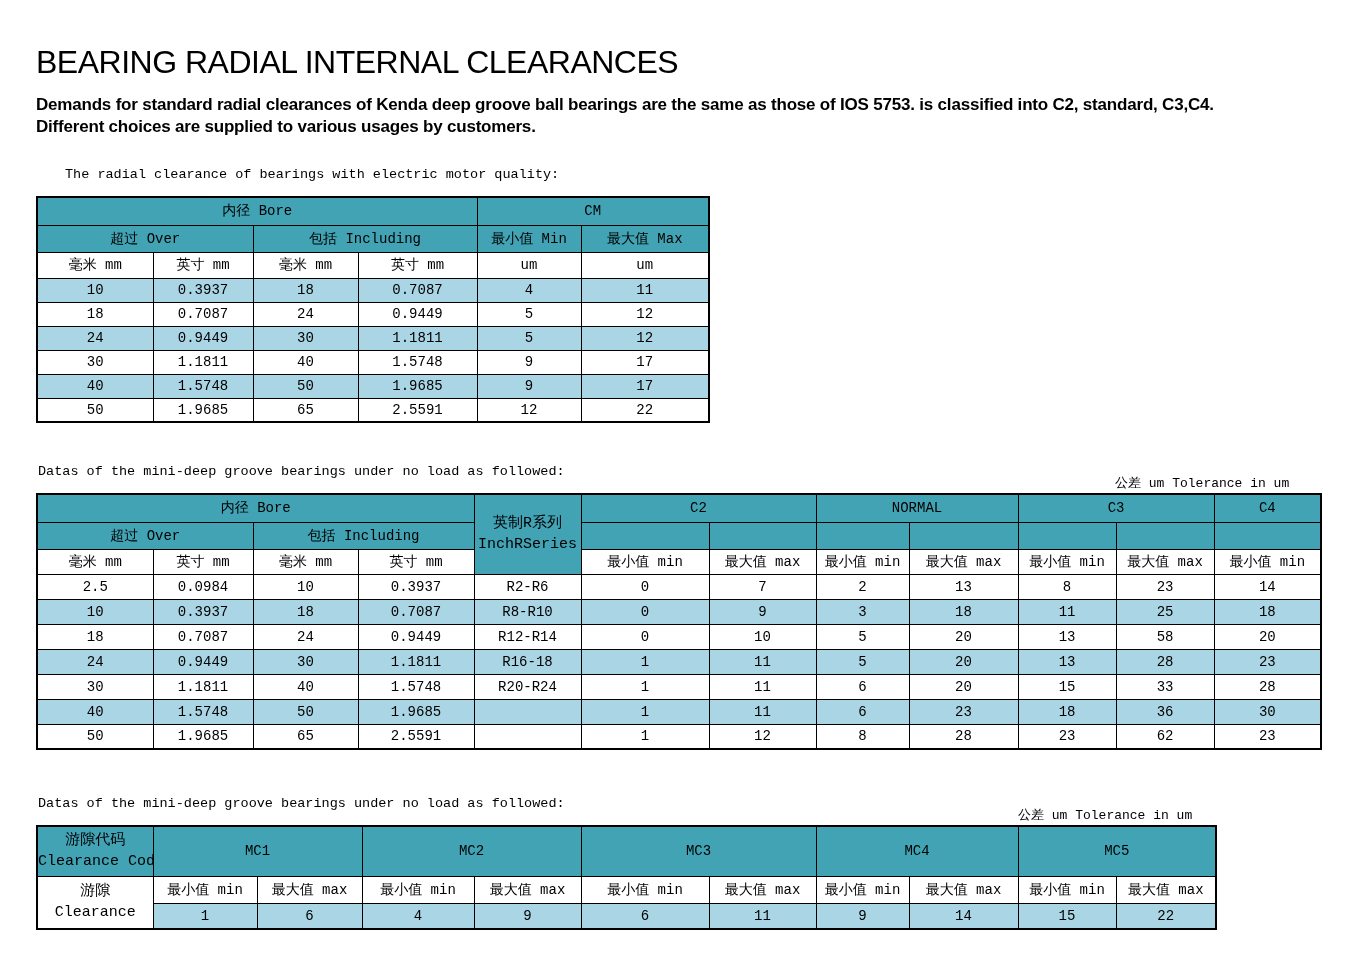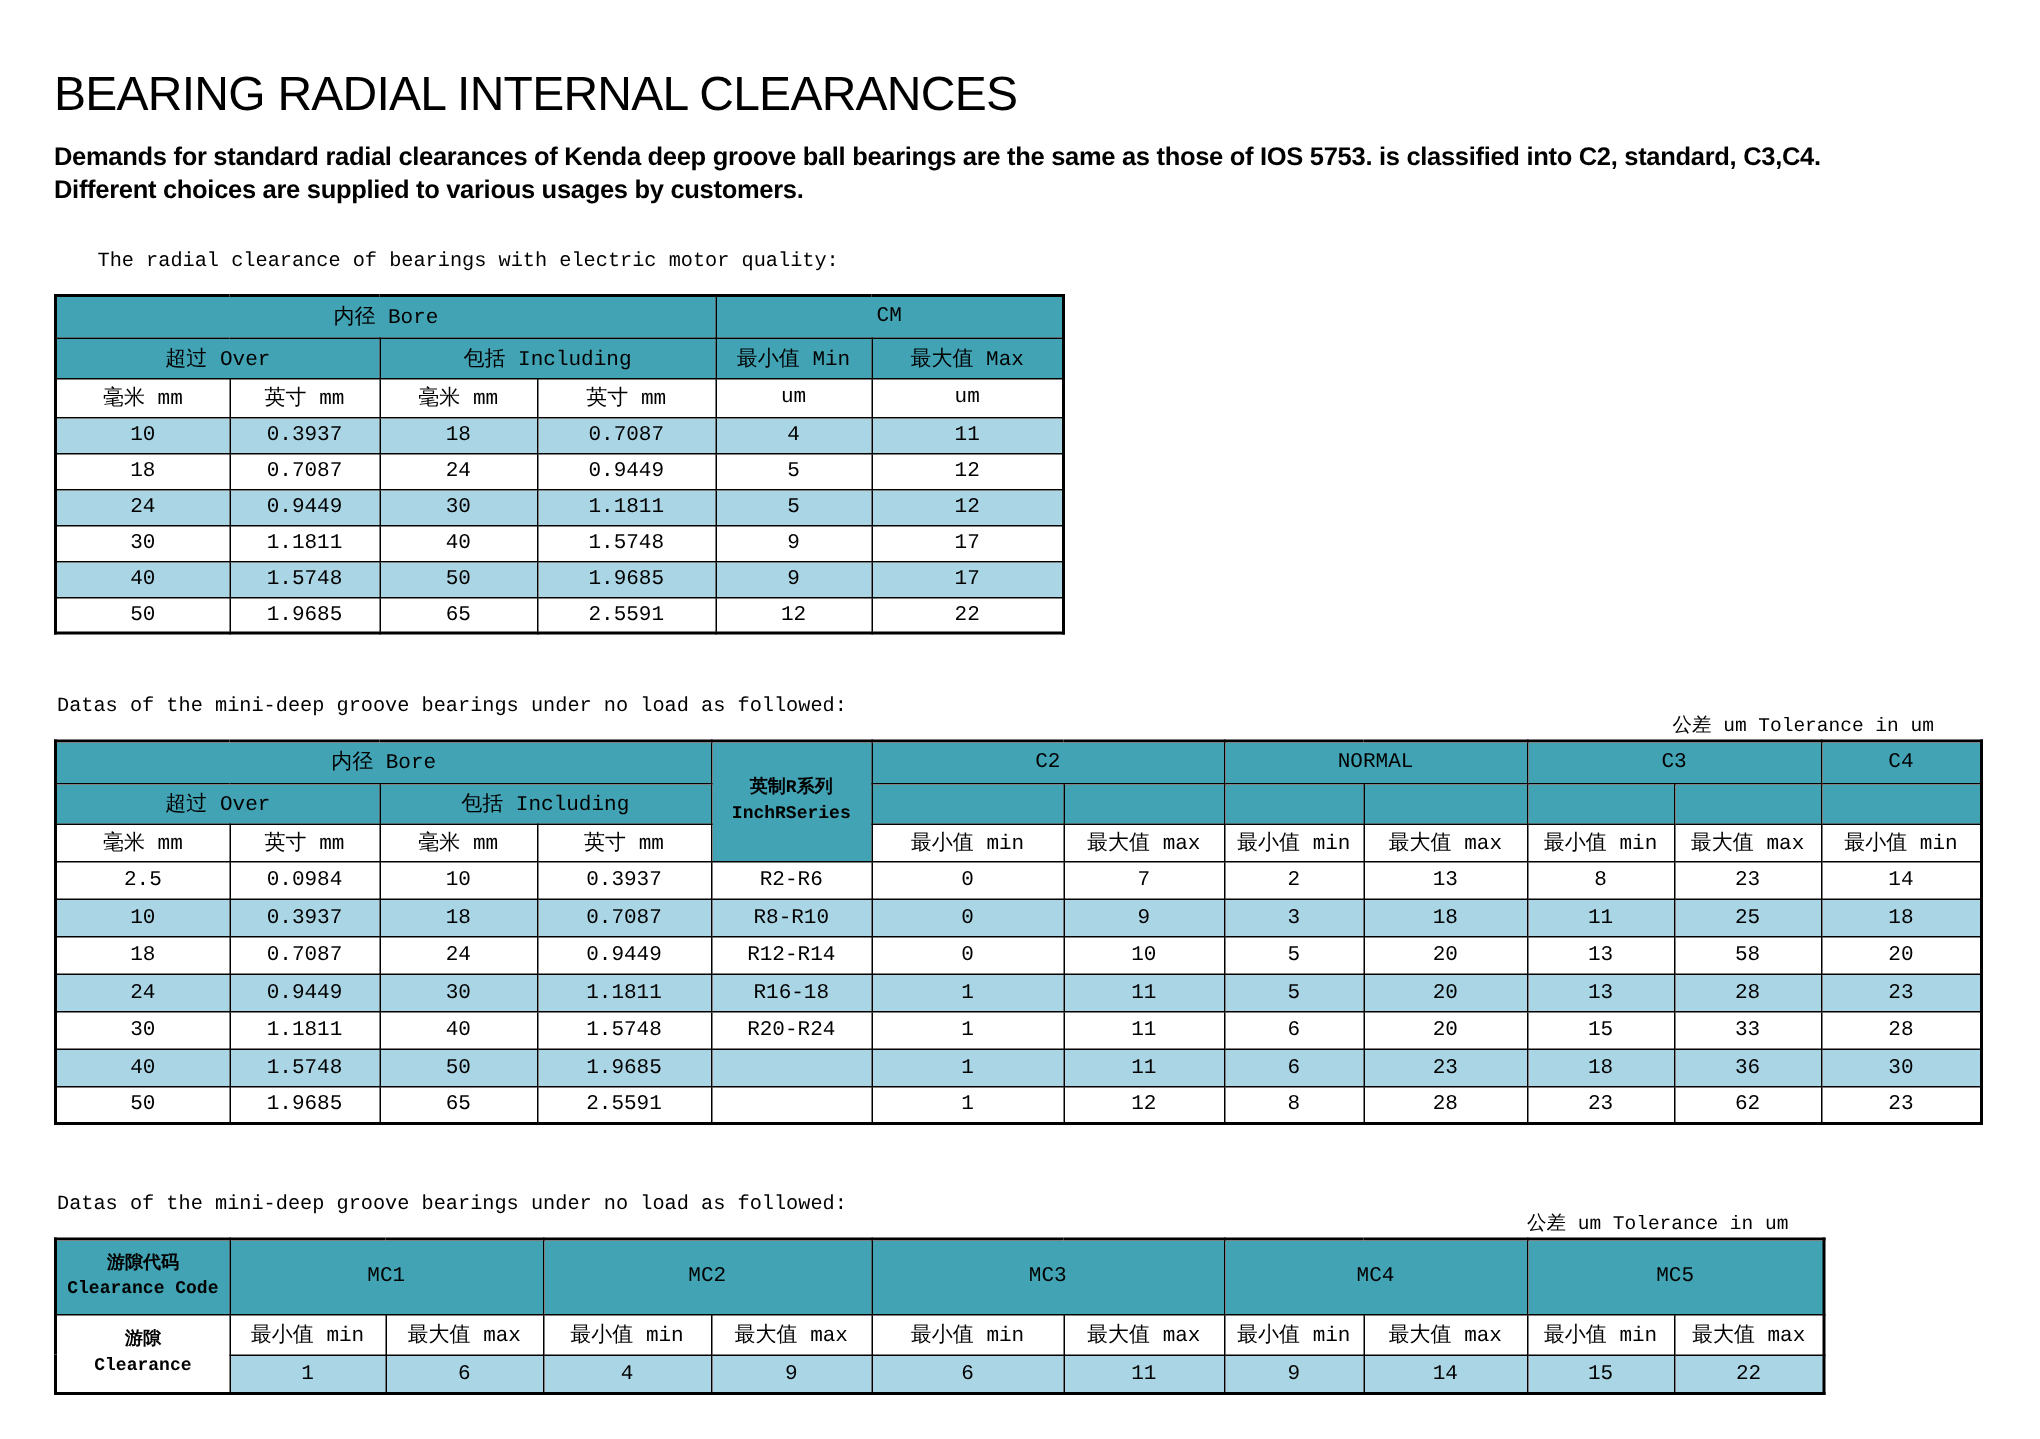--- a/index.html
+++ b/index.html
@@ -38,7 +38,7 @@
   }
   th,td{border:1px solid #000;padding:0;font-weight:normal;overflow:hidden;vertical-align:middle;}
   .teal{background:#41a3b4;}
-  .two-line div{line-height:1.45;font-size:12px;white-space:nowrap;font-weight:bold;}
+  .two-line div{line-height:1.45;font-size:15px;white-space:nowrap;}
 
   #table1{left:36px;top:196px;width:672px;}
   #table1 tr.hr1{height:28px;}

